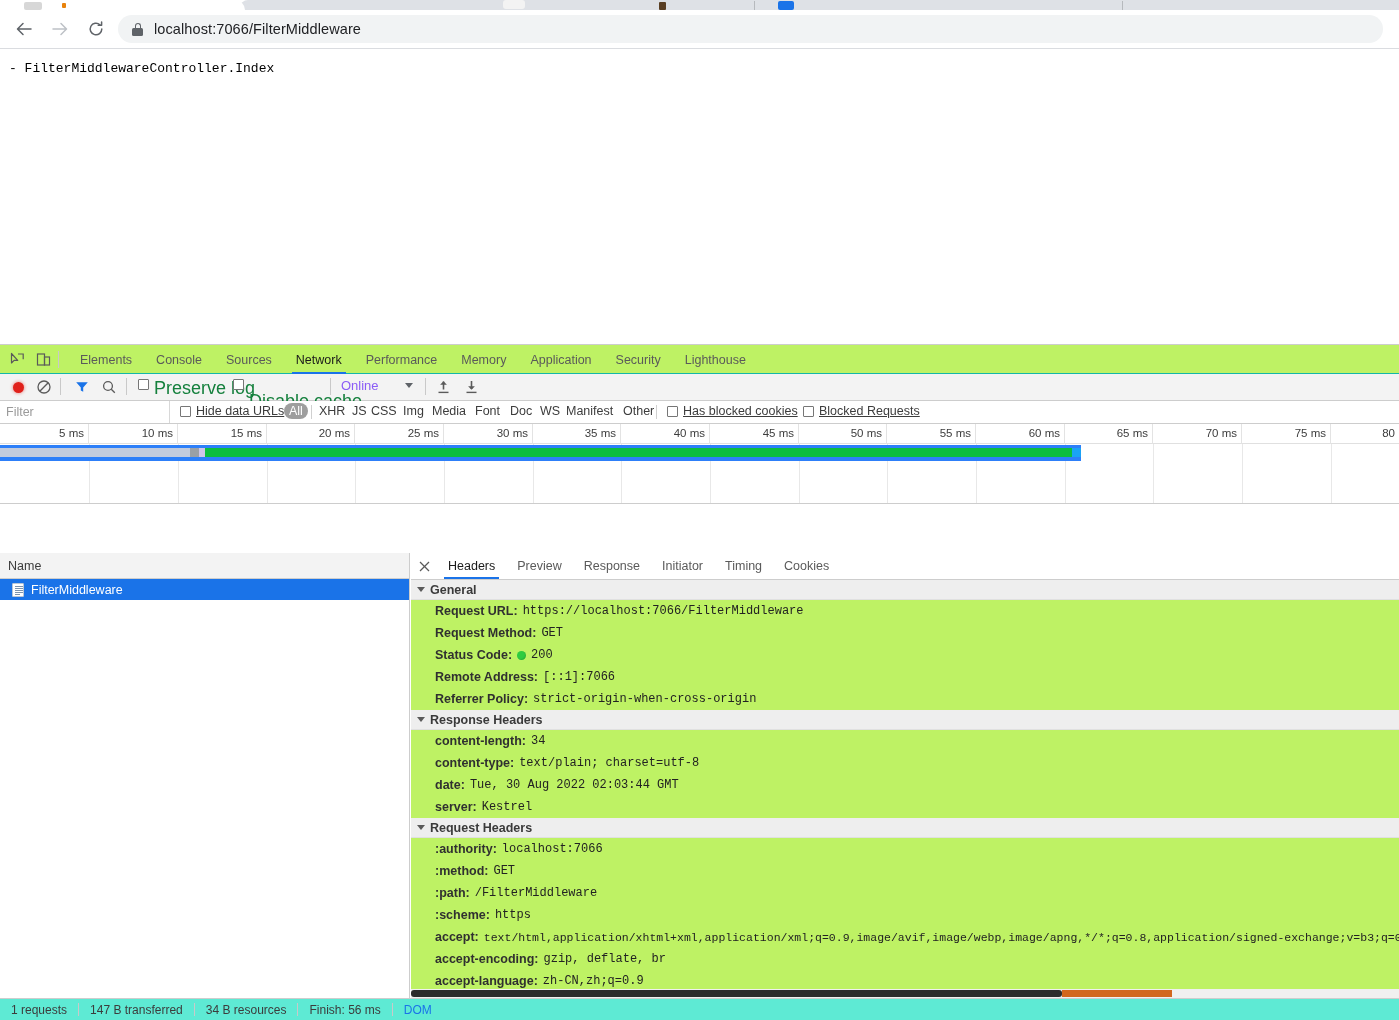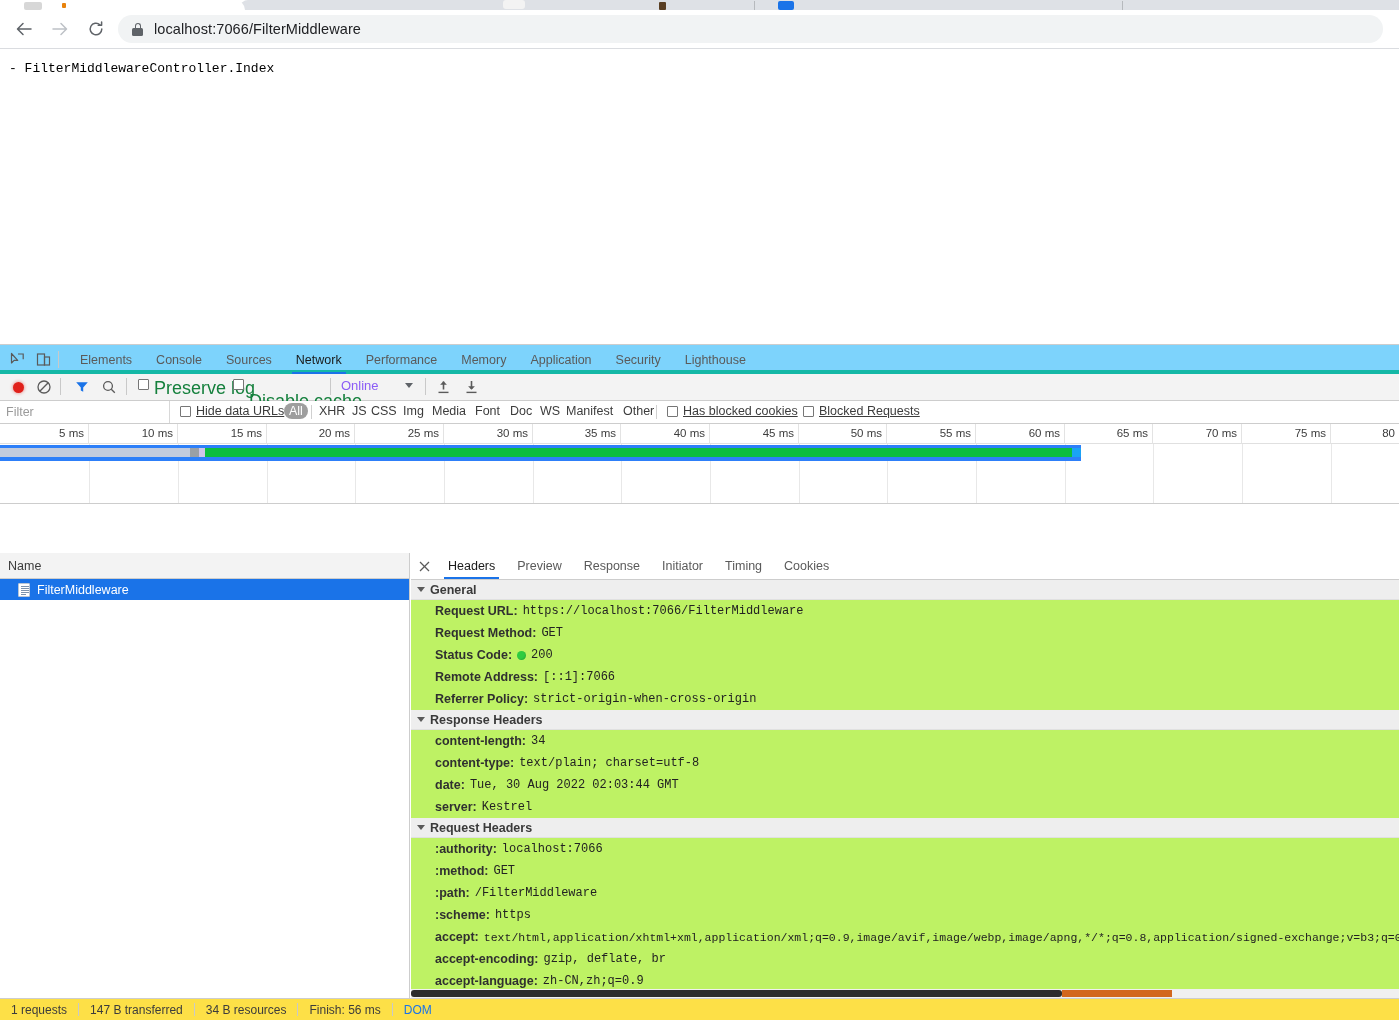--- a/index.html
+++ b/index.html
@@ -43,7 +43,7 @@
   
   .devtools{position:absolute;top:344px;left:0;width:1399px;height:676px;background:#ffffff;border-top:1px solid #cdcdcd;box-sizing:border-box;}
 
-  .dt-tabbar{position:relative;height:29px;background:#7dd3fc;border-bottom:4px solid #14b8a6;box-sizing:border-box;}
+  .dt-tabbar{position:relative;height:29px;background:#bef264;border-bottom:1px solid #14b8a6;box-sizing:border-box;}
   .dt-tool{position:absolute;top:4px;width:22px;height:21px;display:flex;align-items:center;justify-content:center;}
   #inspect-tool{left:6px;}
   #device-tool{left:32px;}

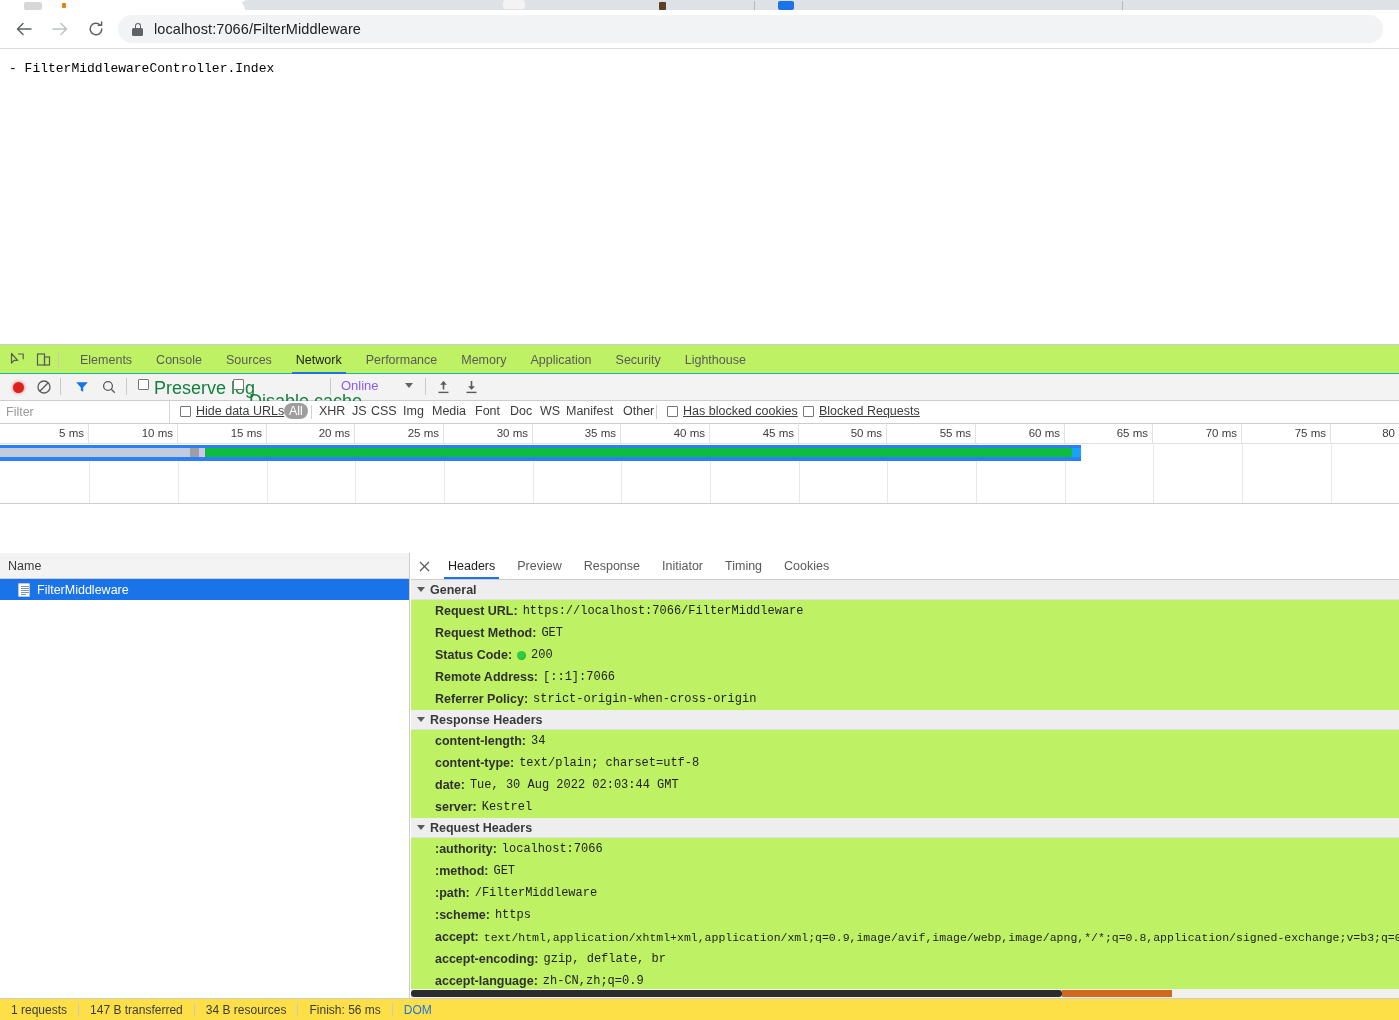--- a/index.html
+++ b/index.html
@@ -94,7 +94,7 @@
   .lower{position:absolute;left:0;top:208px;width:1239px;height:448px;}
   .req-list{position:absolute;left:0;top:0;width:410px;height:448px;background:#fff;border-right:1px solid #cdcdcd;box-sizing:border-box;}
   .req-head{height:26px;background:#f3f3f3;border-bottom:1px solid #cdcdcd;box-sizing:border-box;display:flex;align-items:center;padding-left:8px;font-size:12.5px;color:#3c3c3c;}
-  .req-row{height:21px;background:#1a73e8;display:flex;align-items:center;padding-left:18px;color:#fff;font-size:12.5px;}
+  .req-row{height:21px;background:#1a73e8;display:flex;align-items:center;padding-left:12px;color:#fff;font-size:12.5px;}
   .doc-ico{width:12px;height:14px;background:#fff;border:1px solid #b9c6d6;border-radius:1px;margin-right:7px;position:relative;box-sizing:border-box;flex:0 0 auto;overflow:hidden;}
   .doc-ico i{position:absolute;left:2px;width:8px;height:1px;background:#7c93ad;}
   .doc-ico i:nth-child(1){top:2px;}

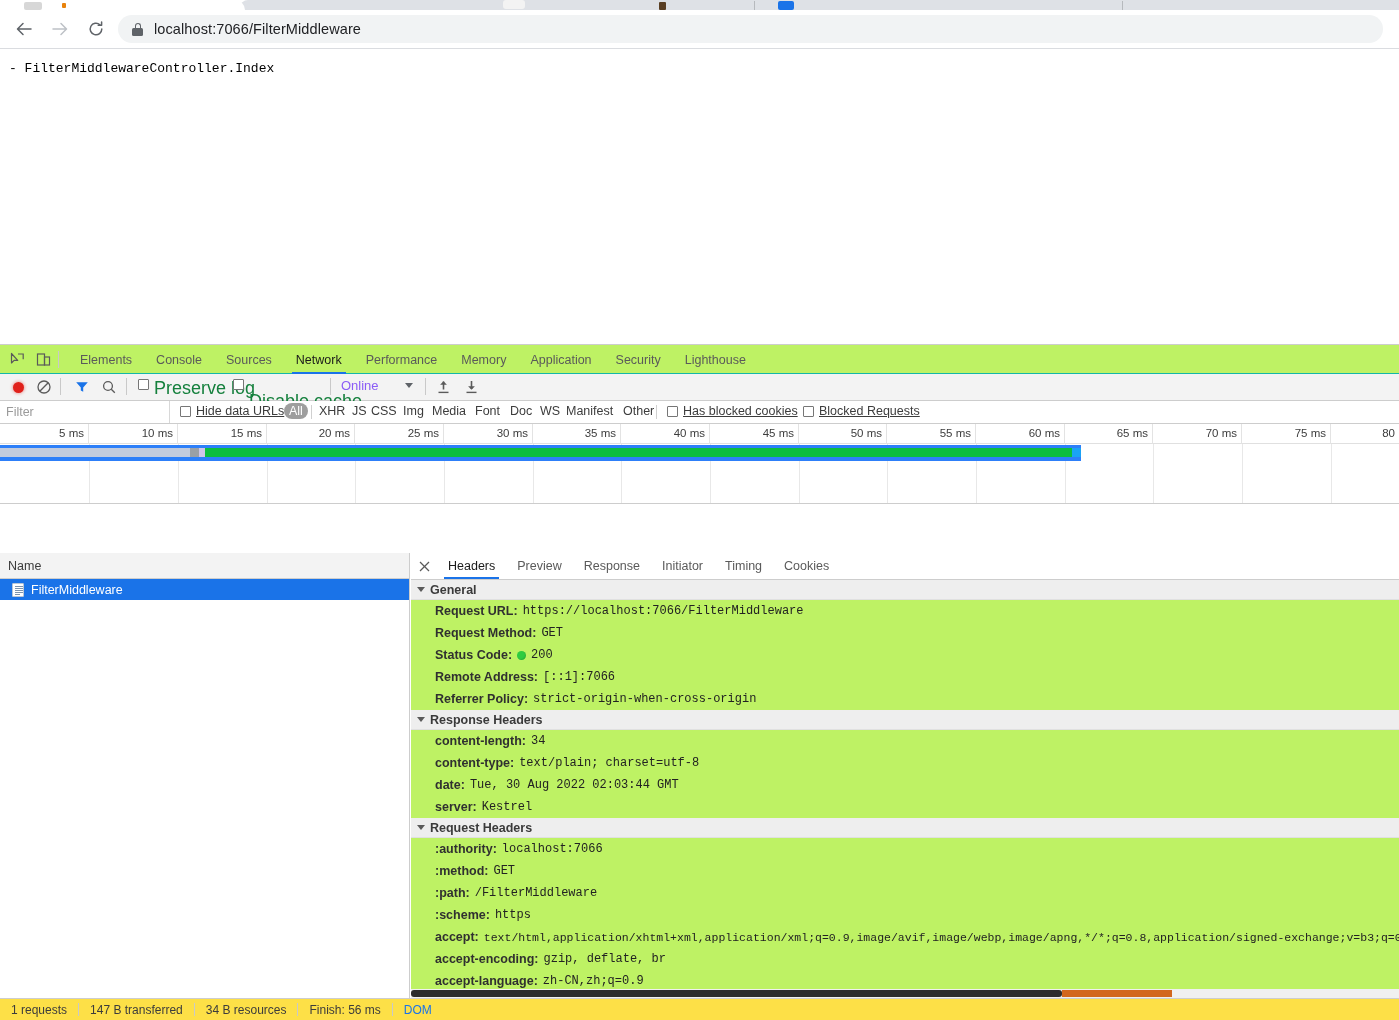--- a/index.html
+++ b/index.html
@@ -121,7 +121,7 @@
   .hl-wrap{position:relative;display:inline-block;}
 
   
-  .statusbar{position:absolute;left:0;bottom:0;width:1399px;height:22px;background:#fde047;border-top:1px solid #cdcdcd;box-sizing:border-box;display:flex;align-items:center;}
+  .statusbar{position:absolute;left:0;bottom:0;width:1399px;height:22px;background:#5eead4;border-top:1px solid #cdcdcd;box-sizing:border-box;display:flex;align-items:center;}
   .sb-item{font-size:12px;color:#3c3c3c;padding:0 11px;white-space:nowrap;}
   .sb-sep{width:1px;height:13px;background:#c9c9c9;}
   .sb-item.link{color:#1a73e8;}

